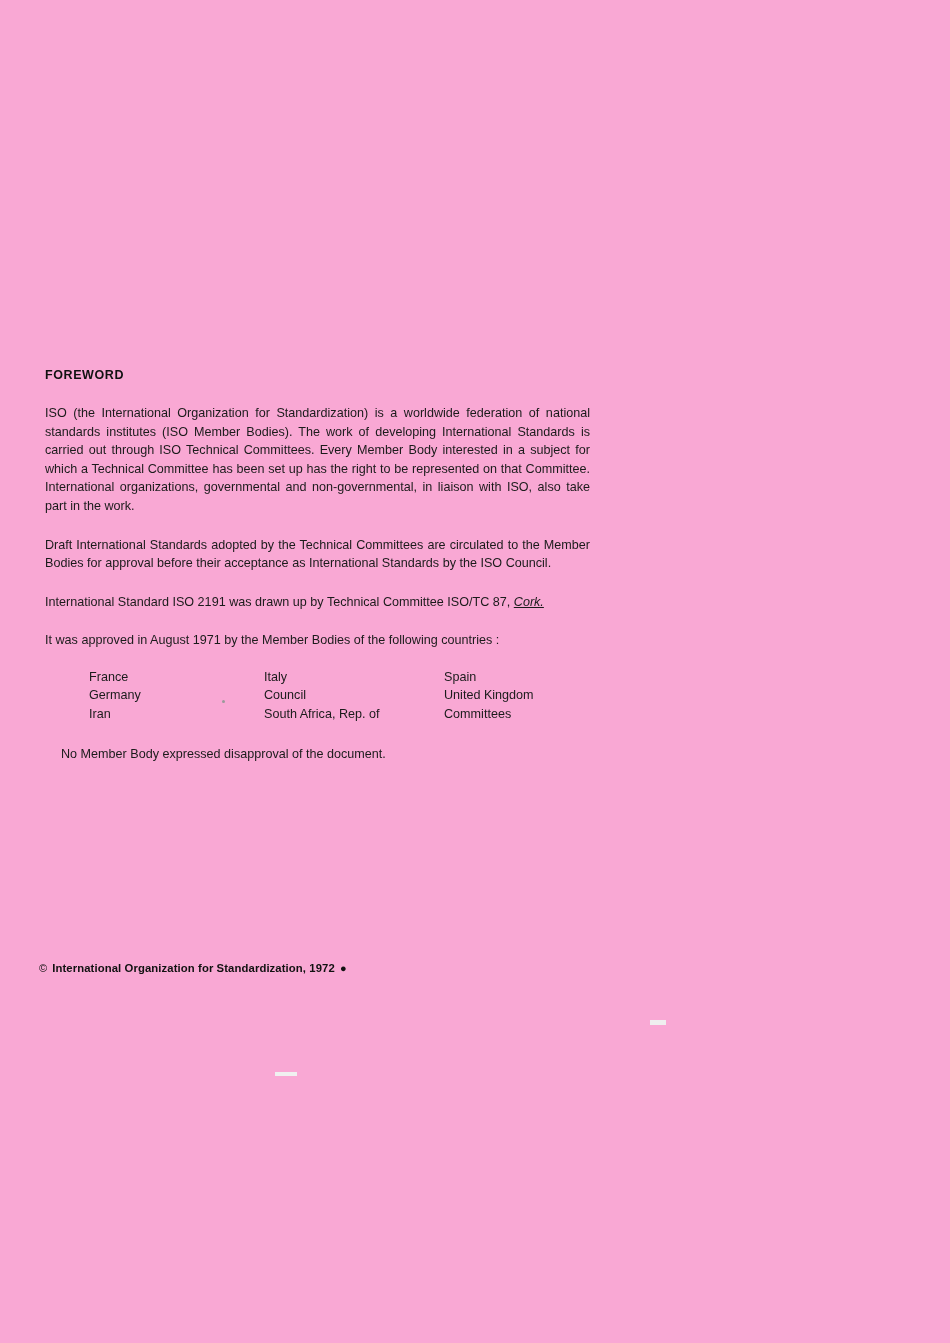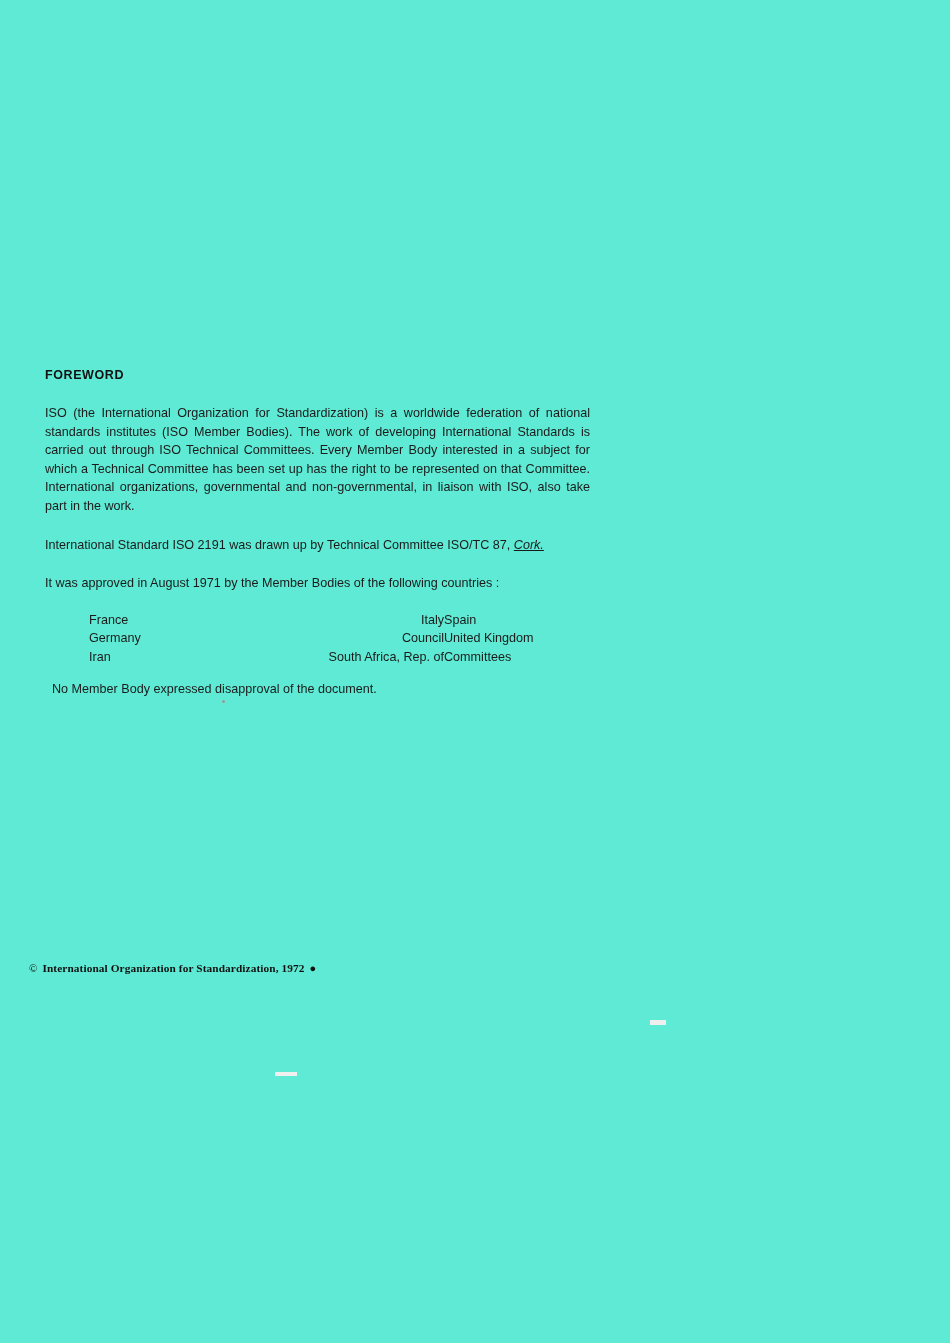--- a/index.html
+++ b/index.html
@@ -11,7 +11,7 @@
     position: relative;
     width: 950px;
     height: 1343px;
-    background: #5eead4;
+    background: #f9a8d4;
     font-family: "Liberation Sans", sans-serif;
     color: #1a1a1a;
     overflow: hidden;

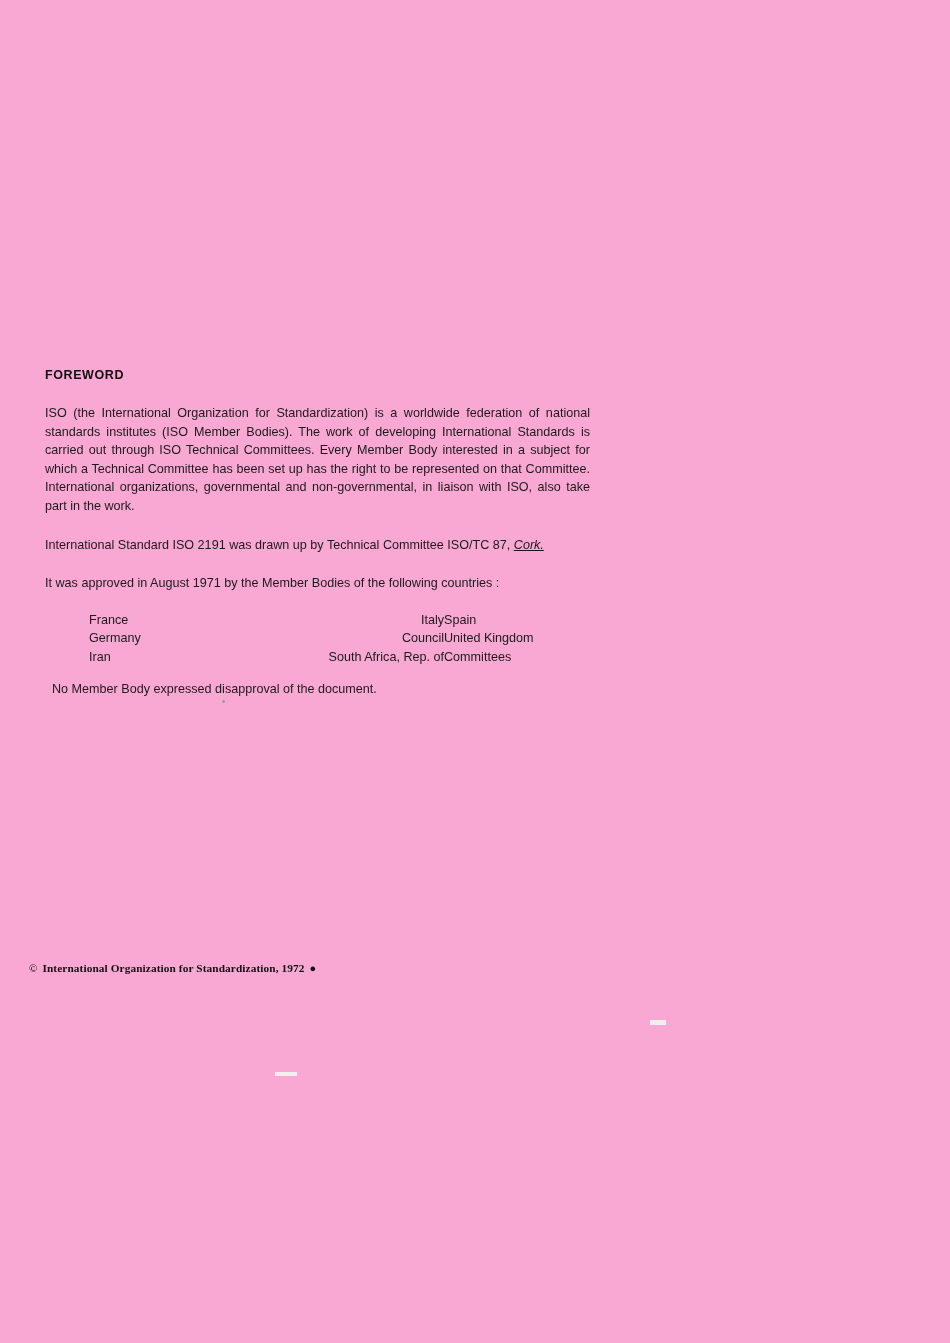--- a/index.html
+++ b/index.html
@@ -135,6 +135,7 @@
 
     <p class="para">ISO (the International Organization for Standardization) is a worldwide federation of national standards institutes (ISO Member Bodies). The work of developing International Standards is carried out through ISO Technical Committees. Every Member Body interested in a subject for which a Technical Committee has been set up has the right to be represented on that Committee. International organizations, governmental and non-governmental, in liaison with ISO, also take part in the work.</p>
 
+    <p class="para">Draft International Standards adopted by the Technical Committees are circulated to the Member Bodies for approval before their acceptance as International Standards by the ISO Council.</p>
 
     <p class="para"><span>International Standard  ISO 2191  was  drawn  up  by  Technical  Committee ISO/TC 87, </span><em>Cork.</em></p>
 

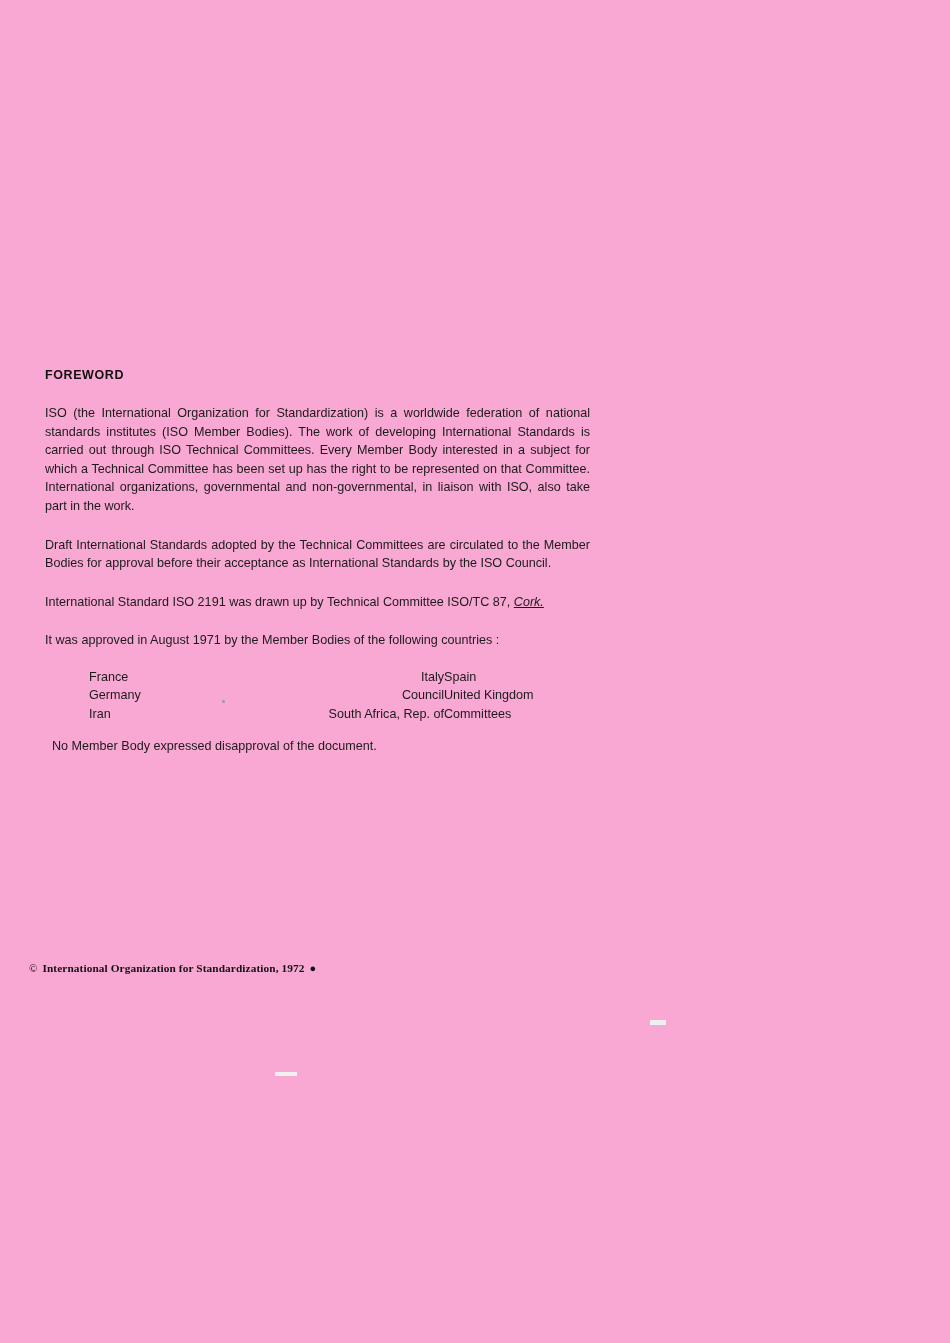--- a/index.html
+++ b/index.html
@@ -60,7 +60,7 @@
   .countries td.c2 { width: 180px; text-align: right; }
   .countries td.c3 { width: 145px; }
   .countries-wrap {
-    margin: 0 0 14px 0;
+    margin: 0 0 22px 0;
     padding-left: 44px;
   }
   .para-disapproval {

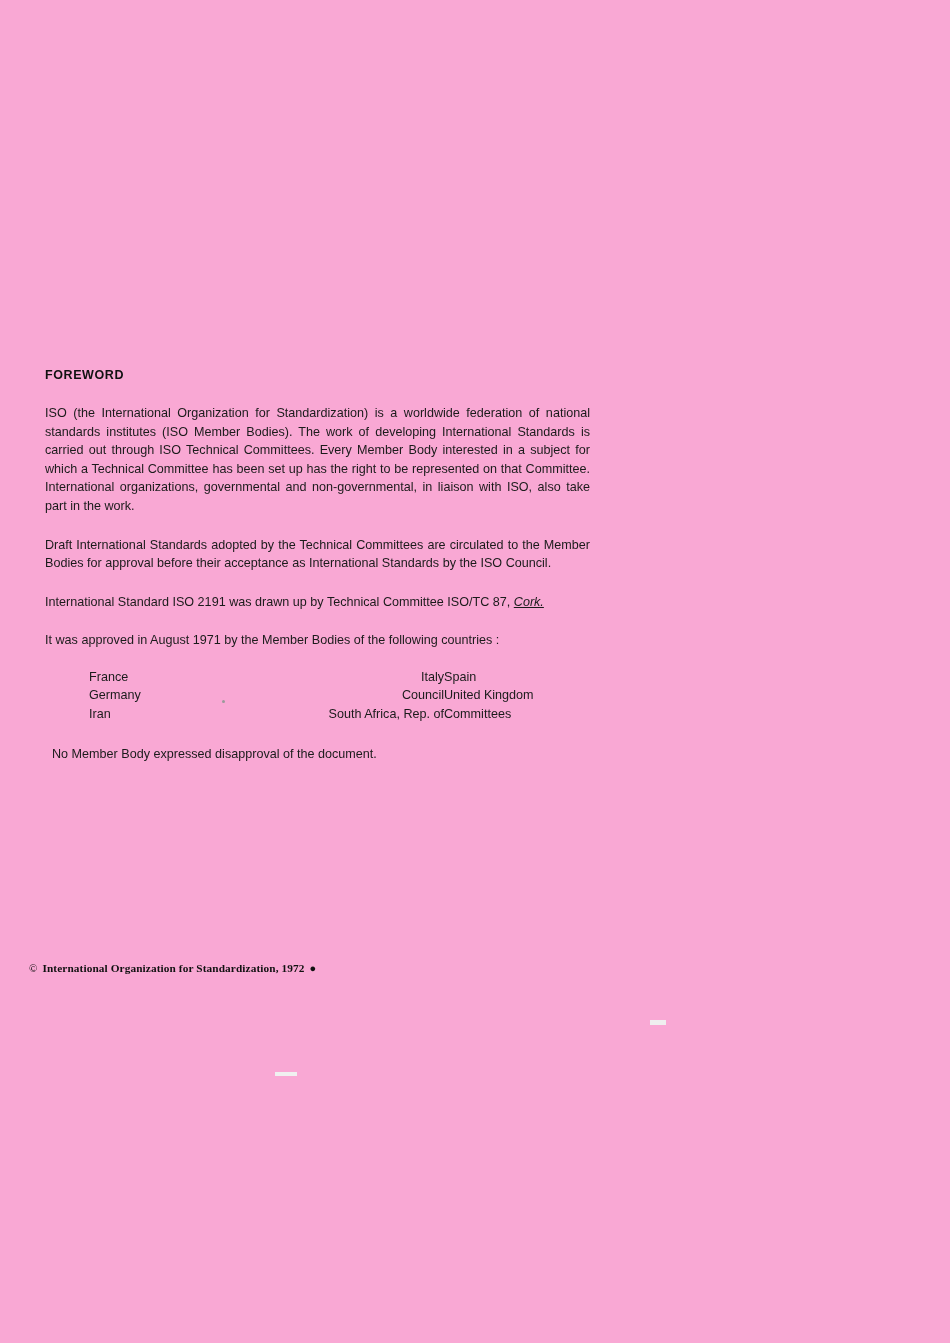--- a/index.html
+++ b/index.html
@@ -57,7 +57,7 @@
     color: #1b1b1b;
   }
   .countries td.c1 { width: 175px; }
-  .countries td.c2 { width: 180px; text-align: right; }
+  .countries td.c2 { width: 180px; }
   .countries td.c3 { width: 145px; }
   .countries-wrap {
     margin: 0 0 22px 0;

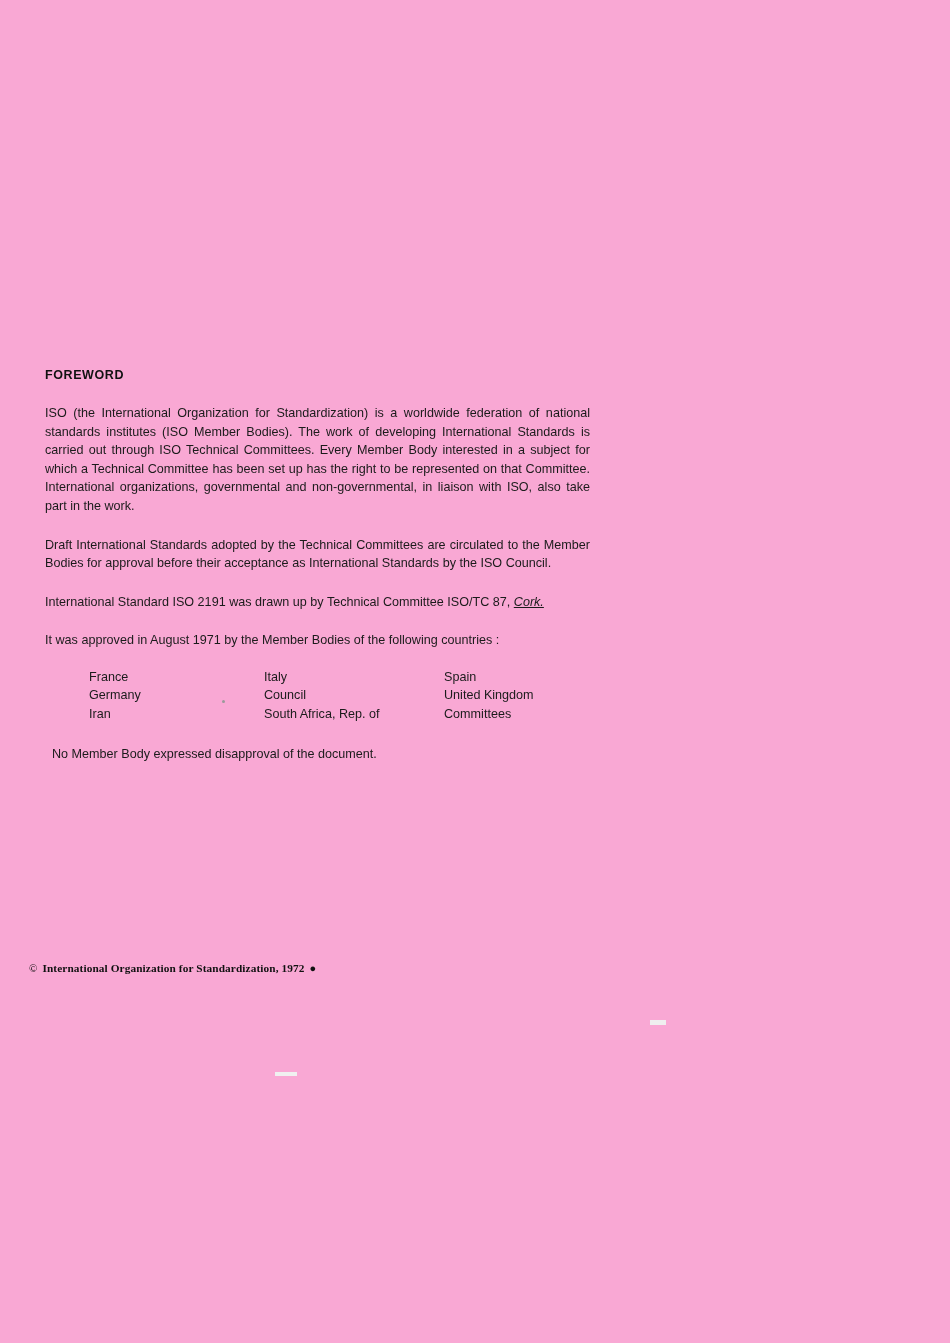--- a/index.html
+++ b/index.html
@@ -66,7 +66,7 @@
   .para-disapproval {
     font-size: 12.6px;
     line-height: 18.6px;
-    margin: 7px;
+    margin: 16px;
     color: #1b1b1b;
   }
   .footer {

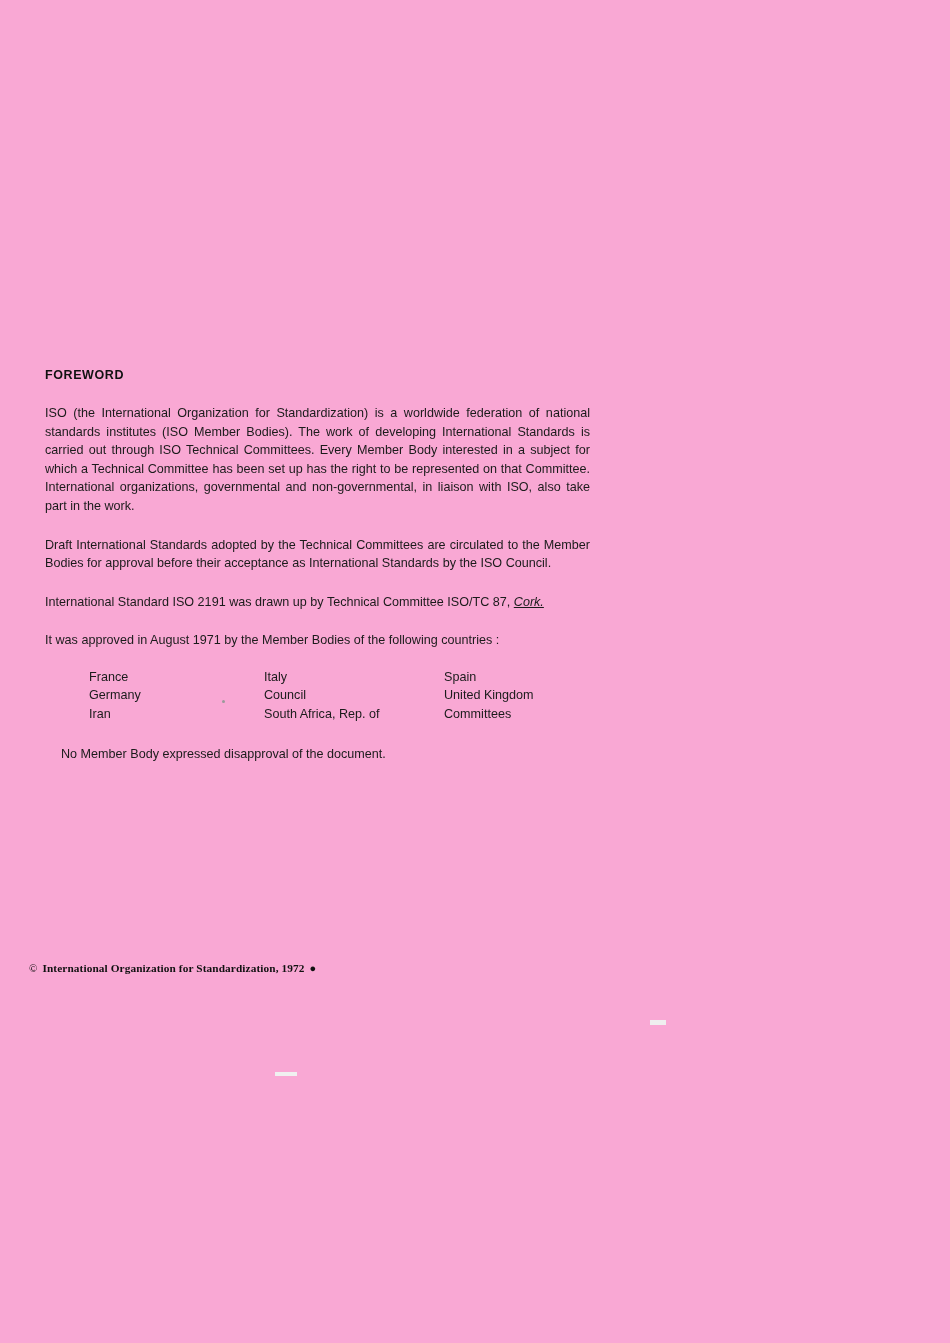--- a/index.html
+++ b/index.html
@@ -71,10 +71,9 @@
   }
   .footer {
     position: absolute;
-    left: 29px;
+    left: 39px;
     top: 962px;
     width: 600px;
-    font-family: Liberation Serif, serif;
   }
   .copyright {
     font-size: 11.3px;

